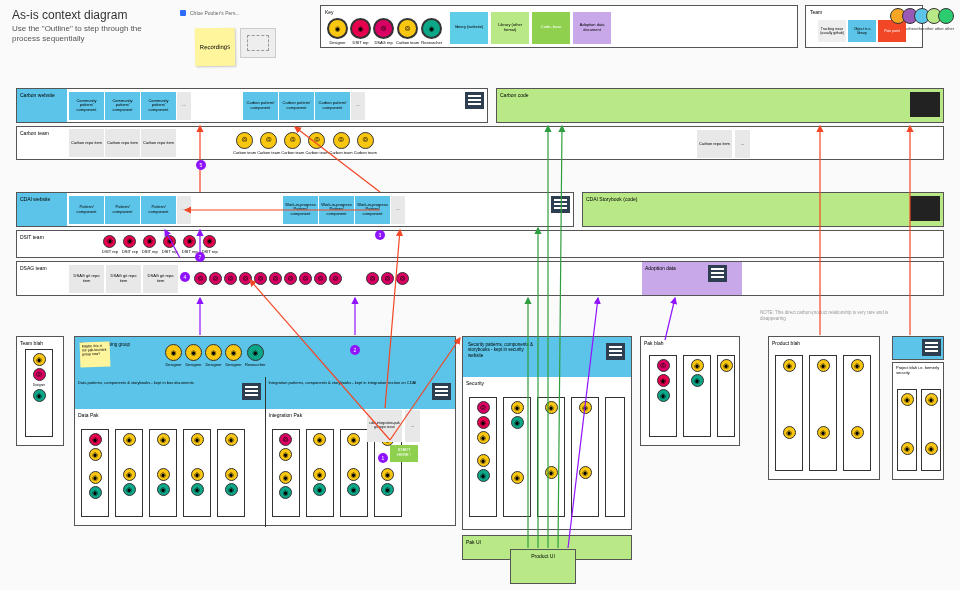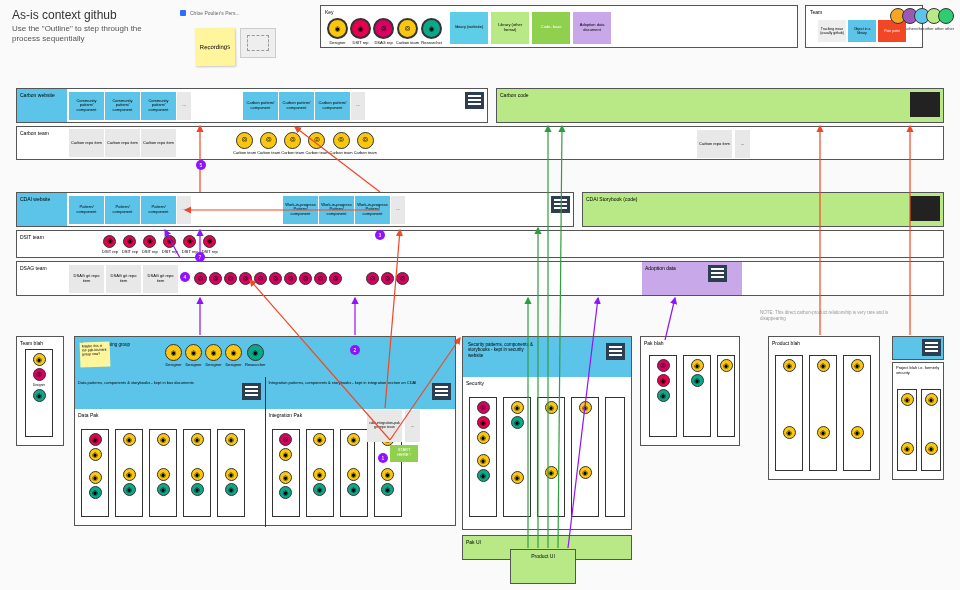--- a/index.html
+++ b/index.html
@@ -72,7 +72,7 @@
 </head>
 <body>
 
-<div class="title">As-is context github</div>
+<div class="title">As-is context diagram</div>
 <div class="subtitle">Use the "Outline" to step through the process sequentially</div>
 <div class="dot"></div>
 <div class="dottext">Chloe Poulter's Pers...</div>

